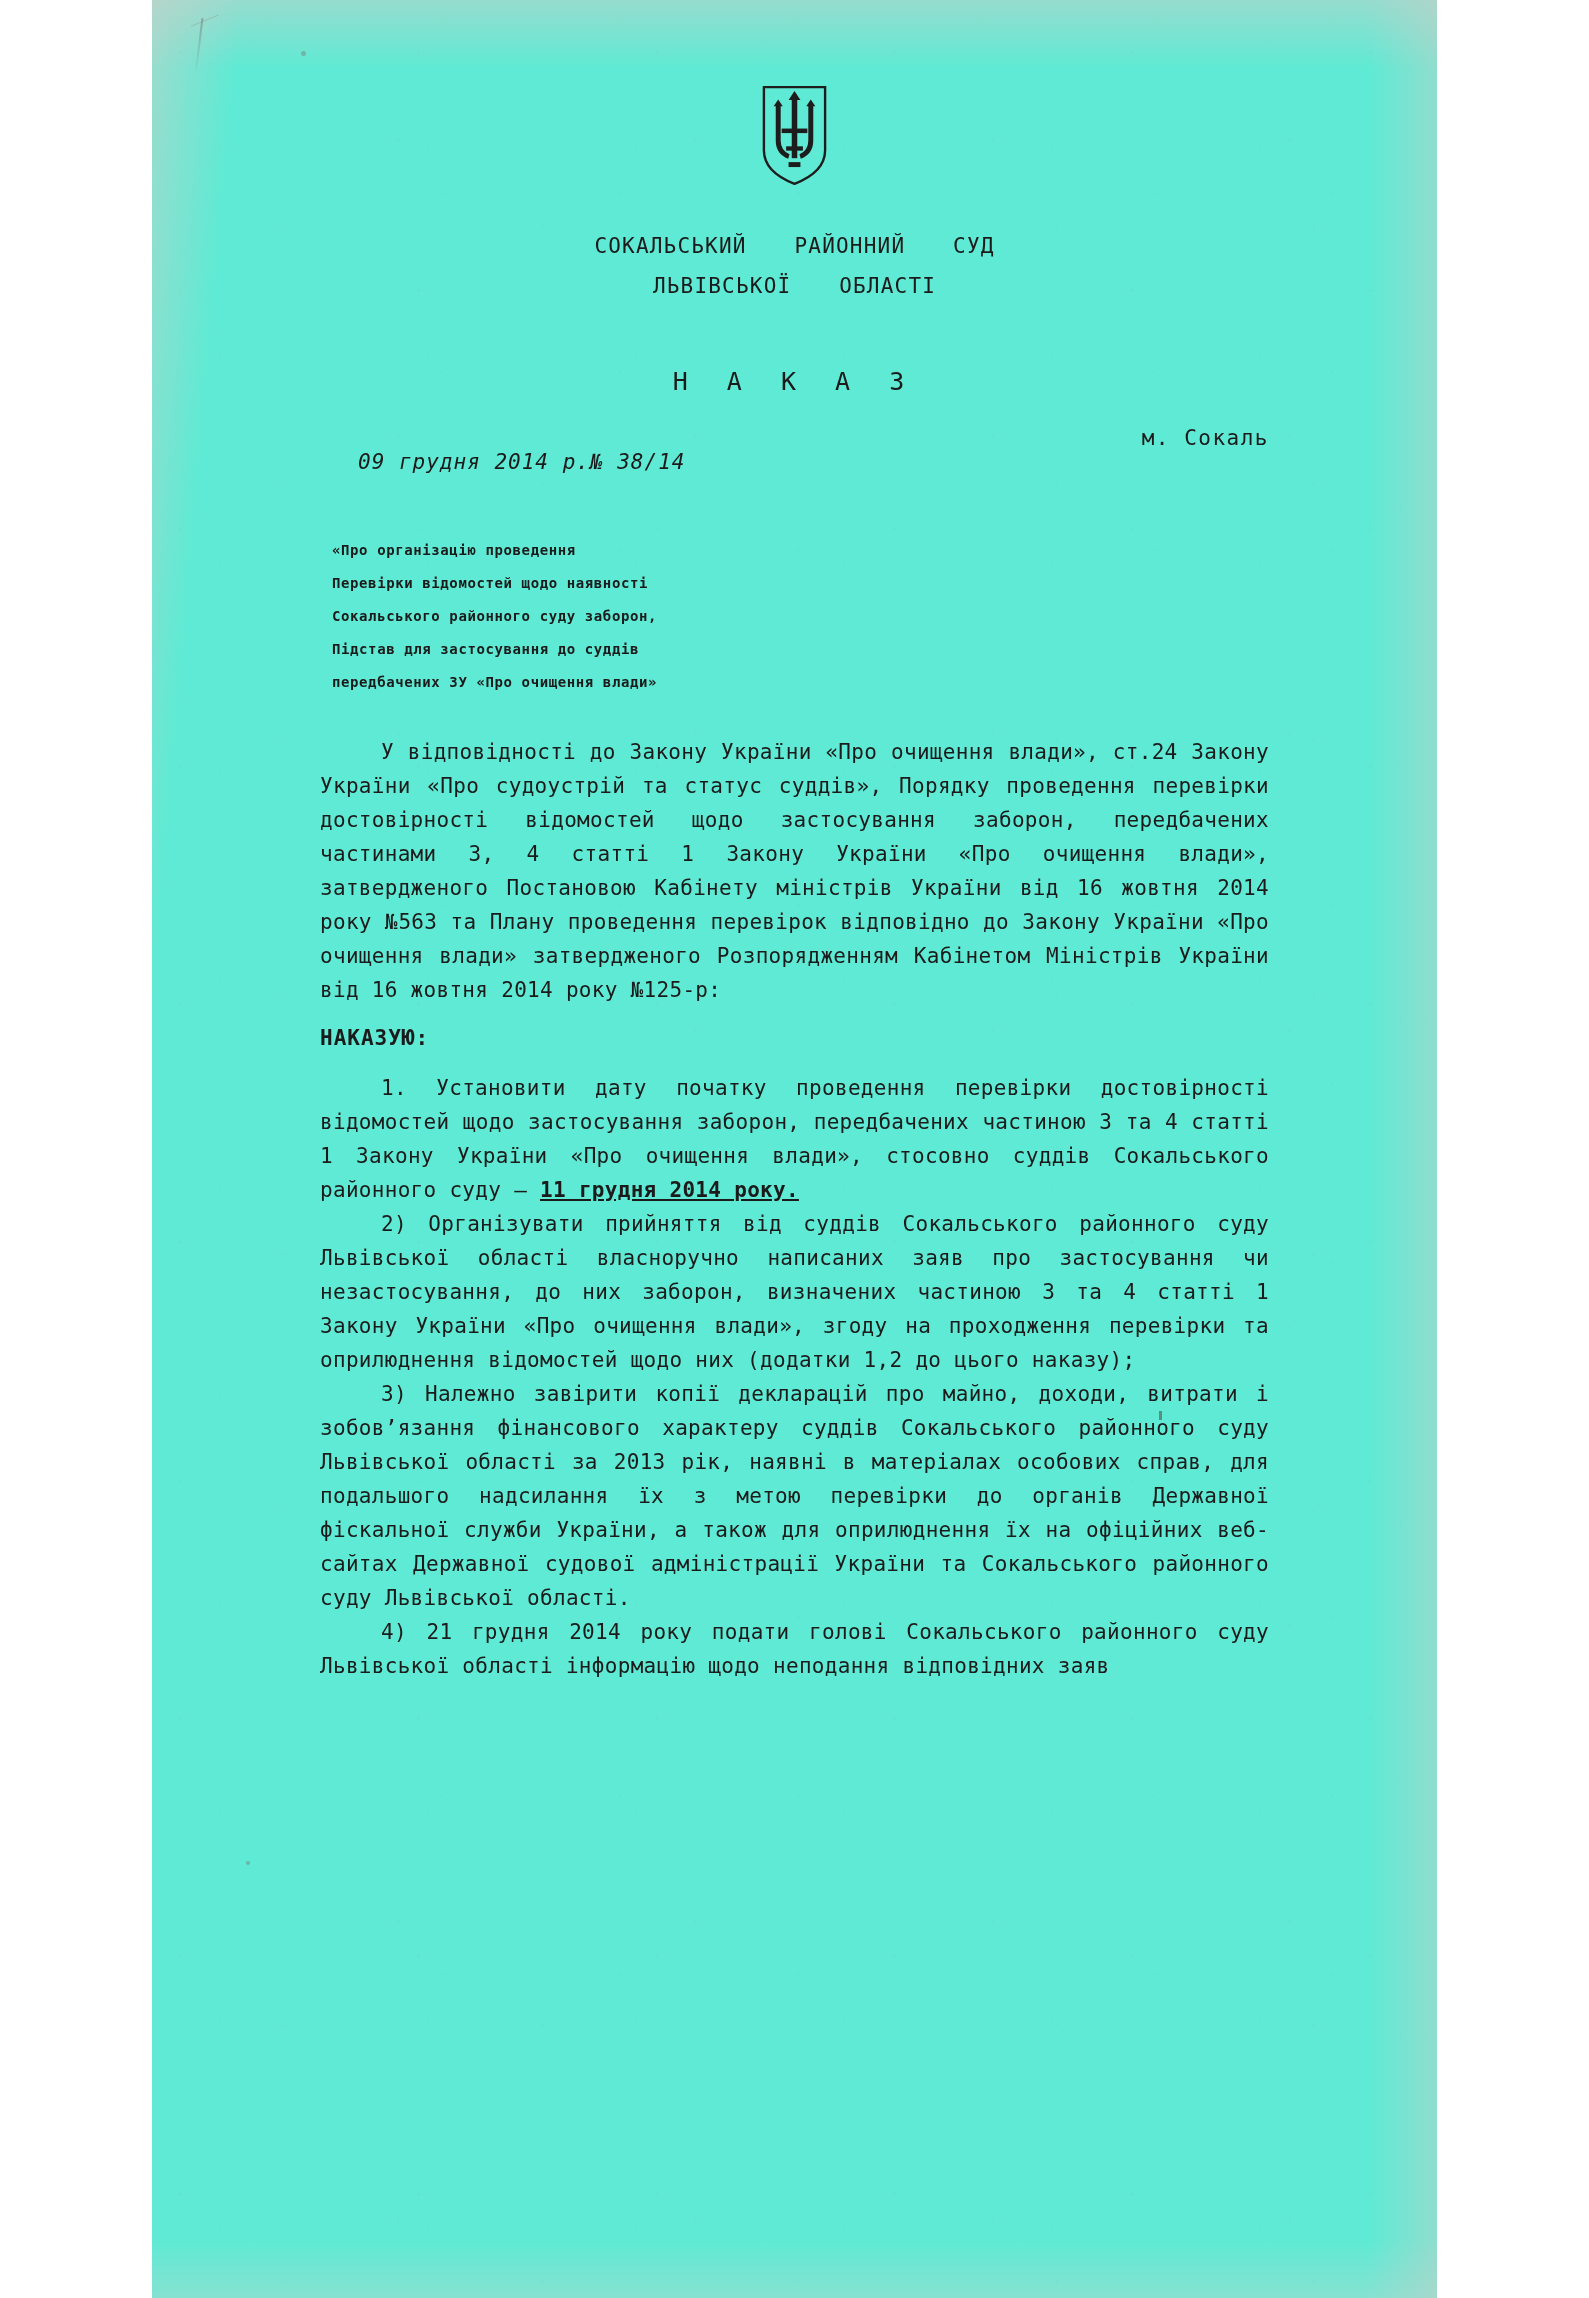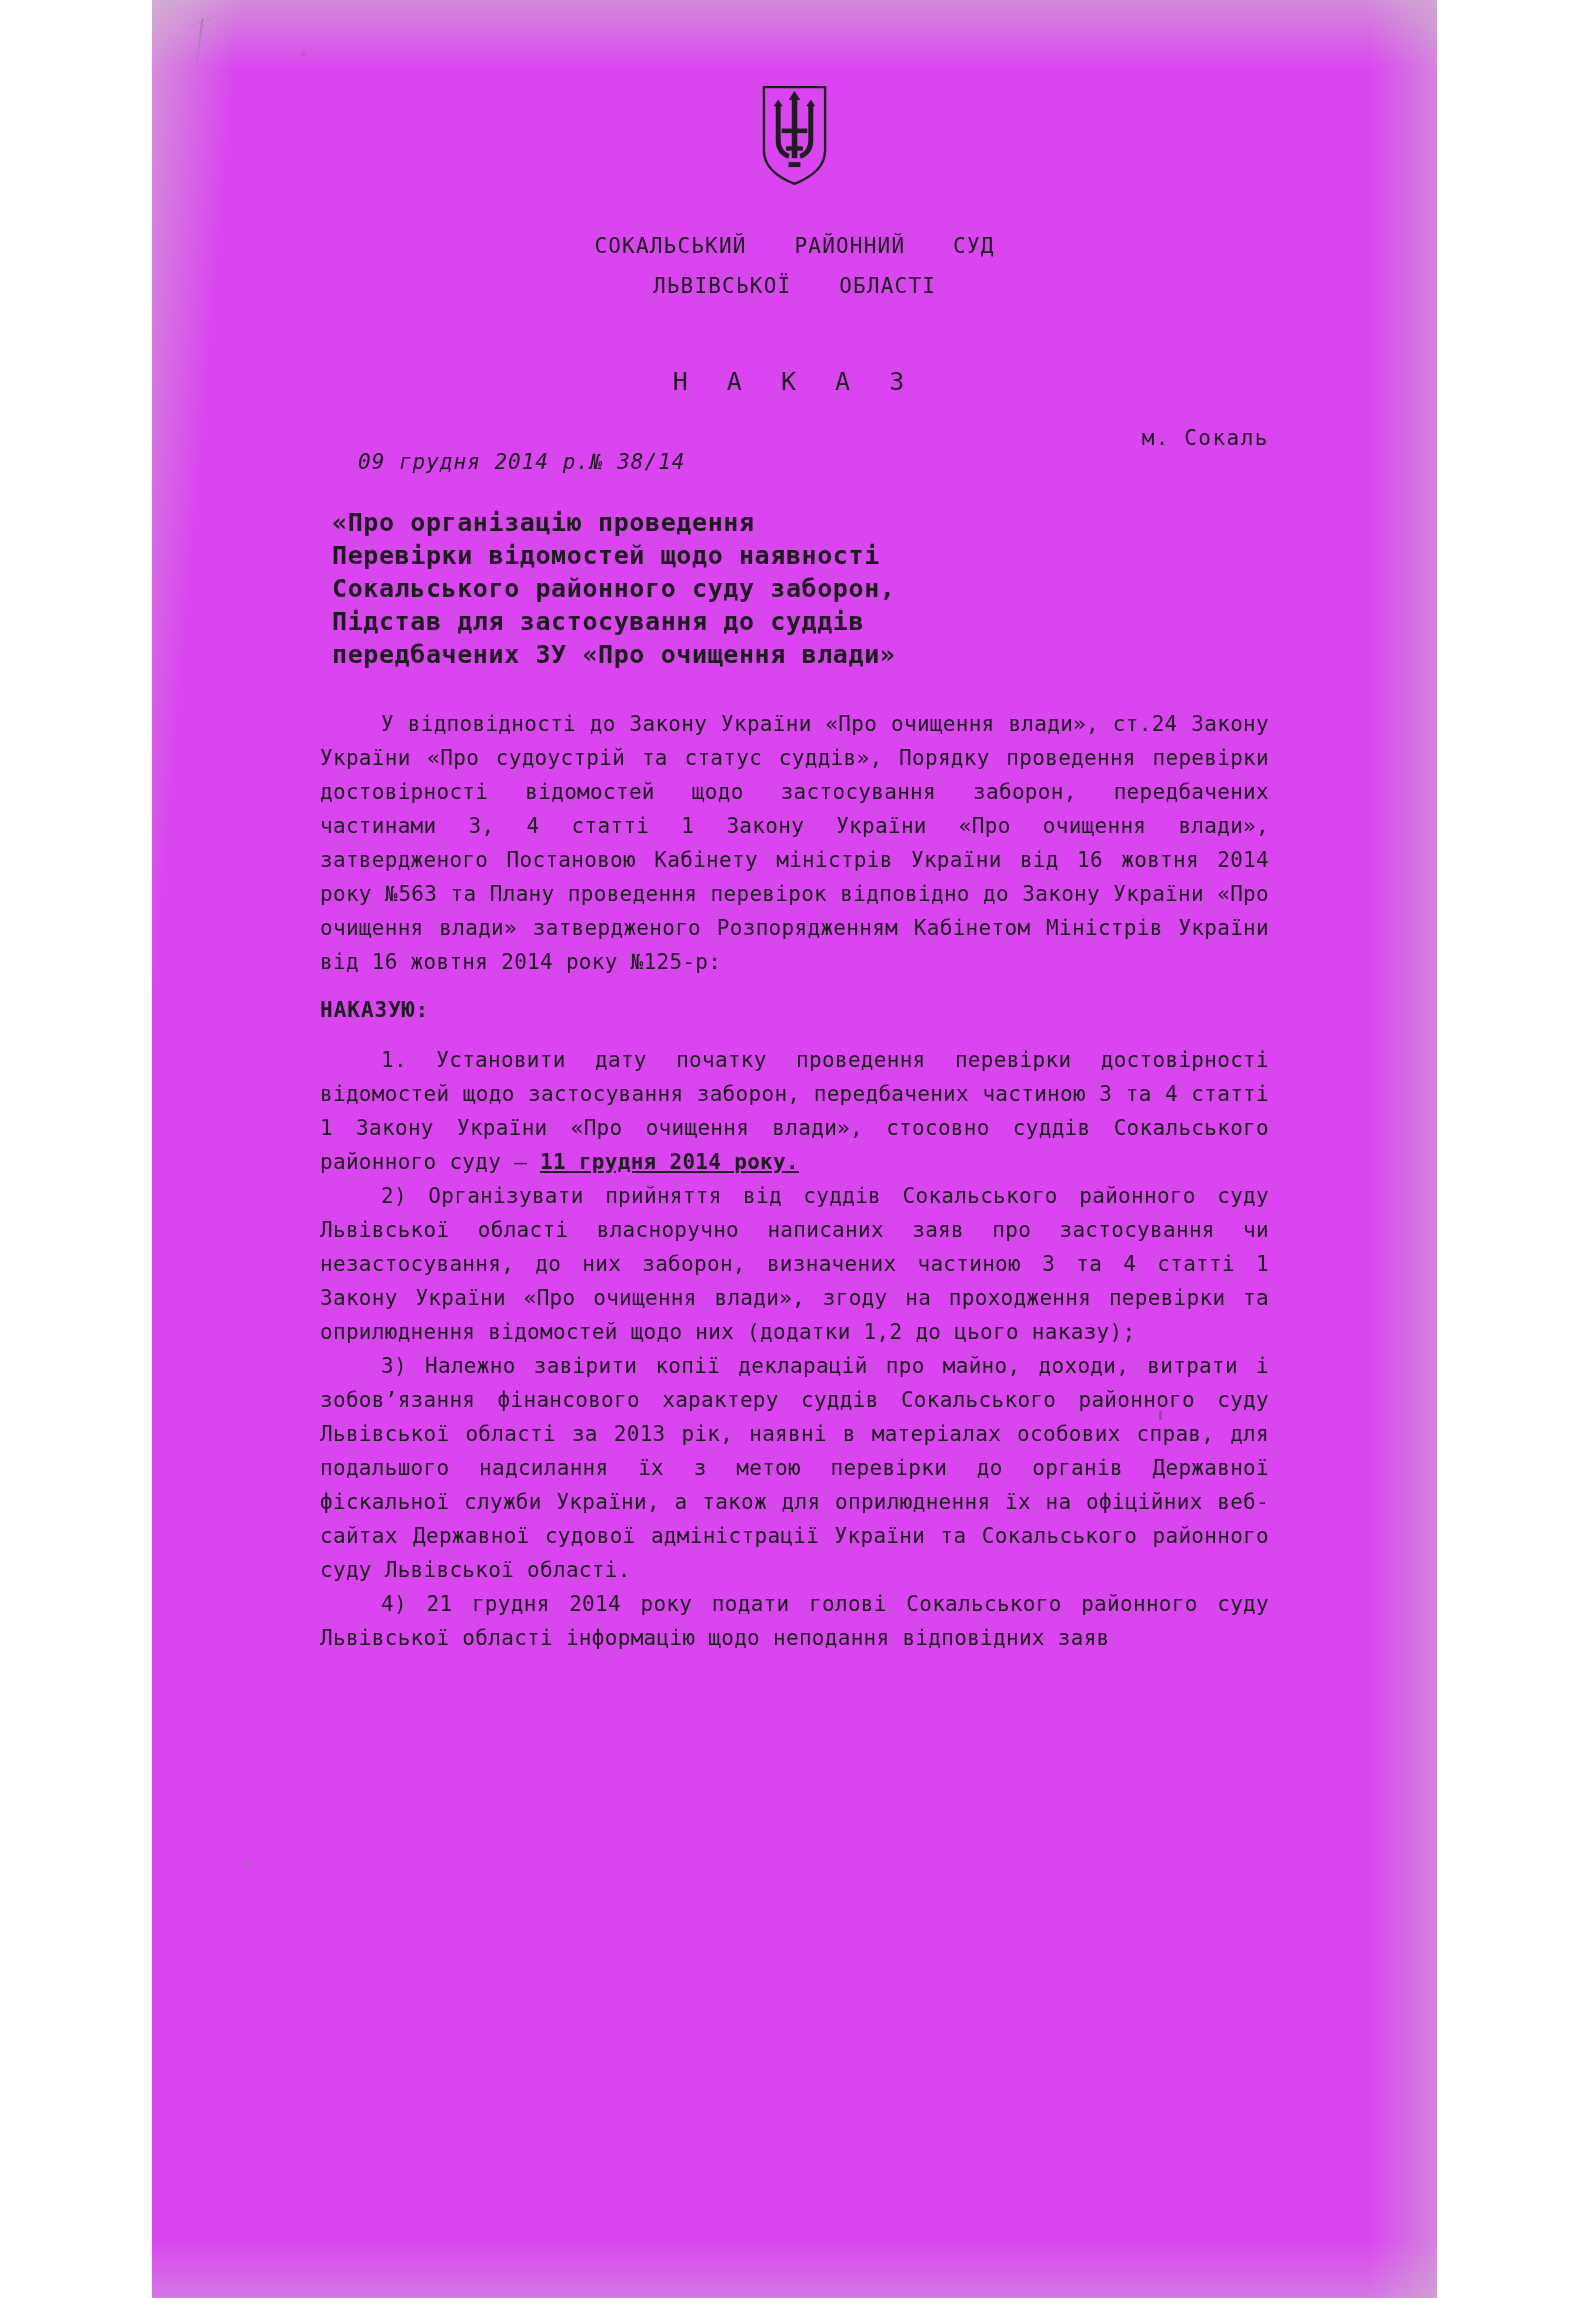--- a/index.html
+++ b/index.html
@@ -12,7 +12,7 @@
     width: 1285px;
     height: 2299px;
     margin: 0 auto;
-    background: #d946ef;
+    background: #5eead4;
     overflow: hidden;
     font-family: "DejaVu Sans Mono", monospace;
     color: #1b1b1b;

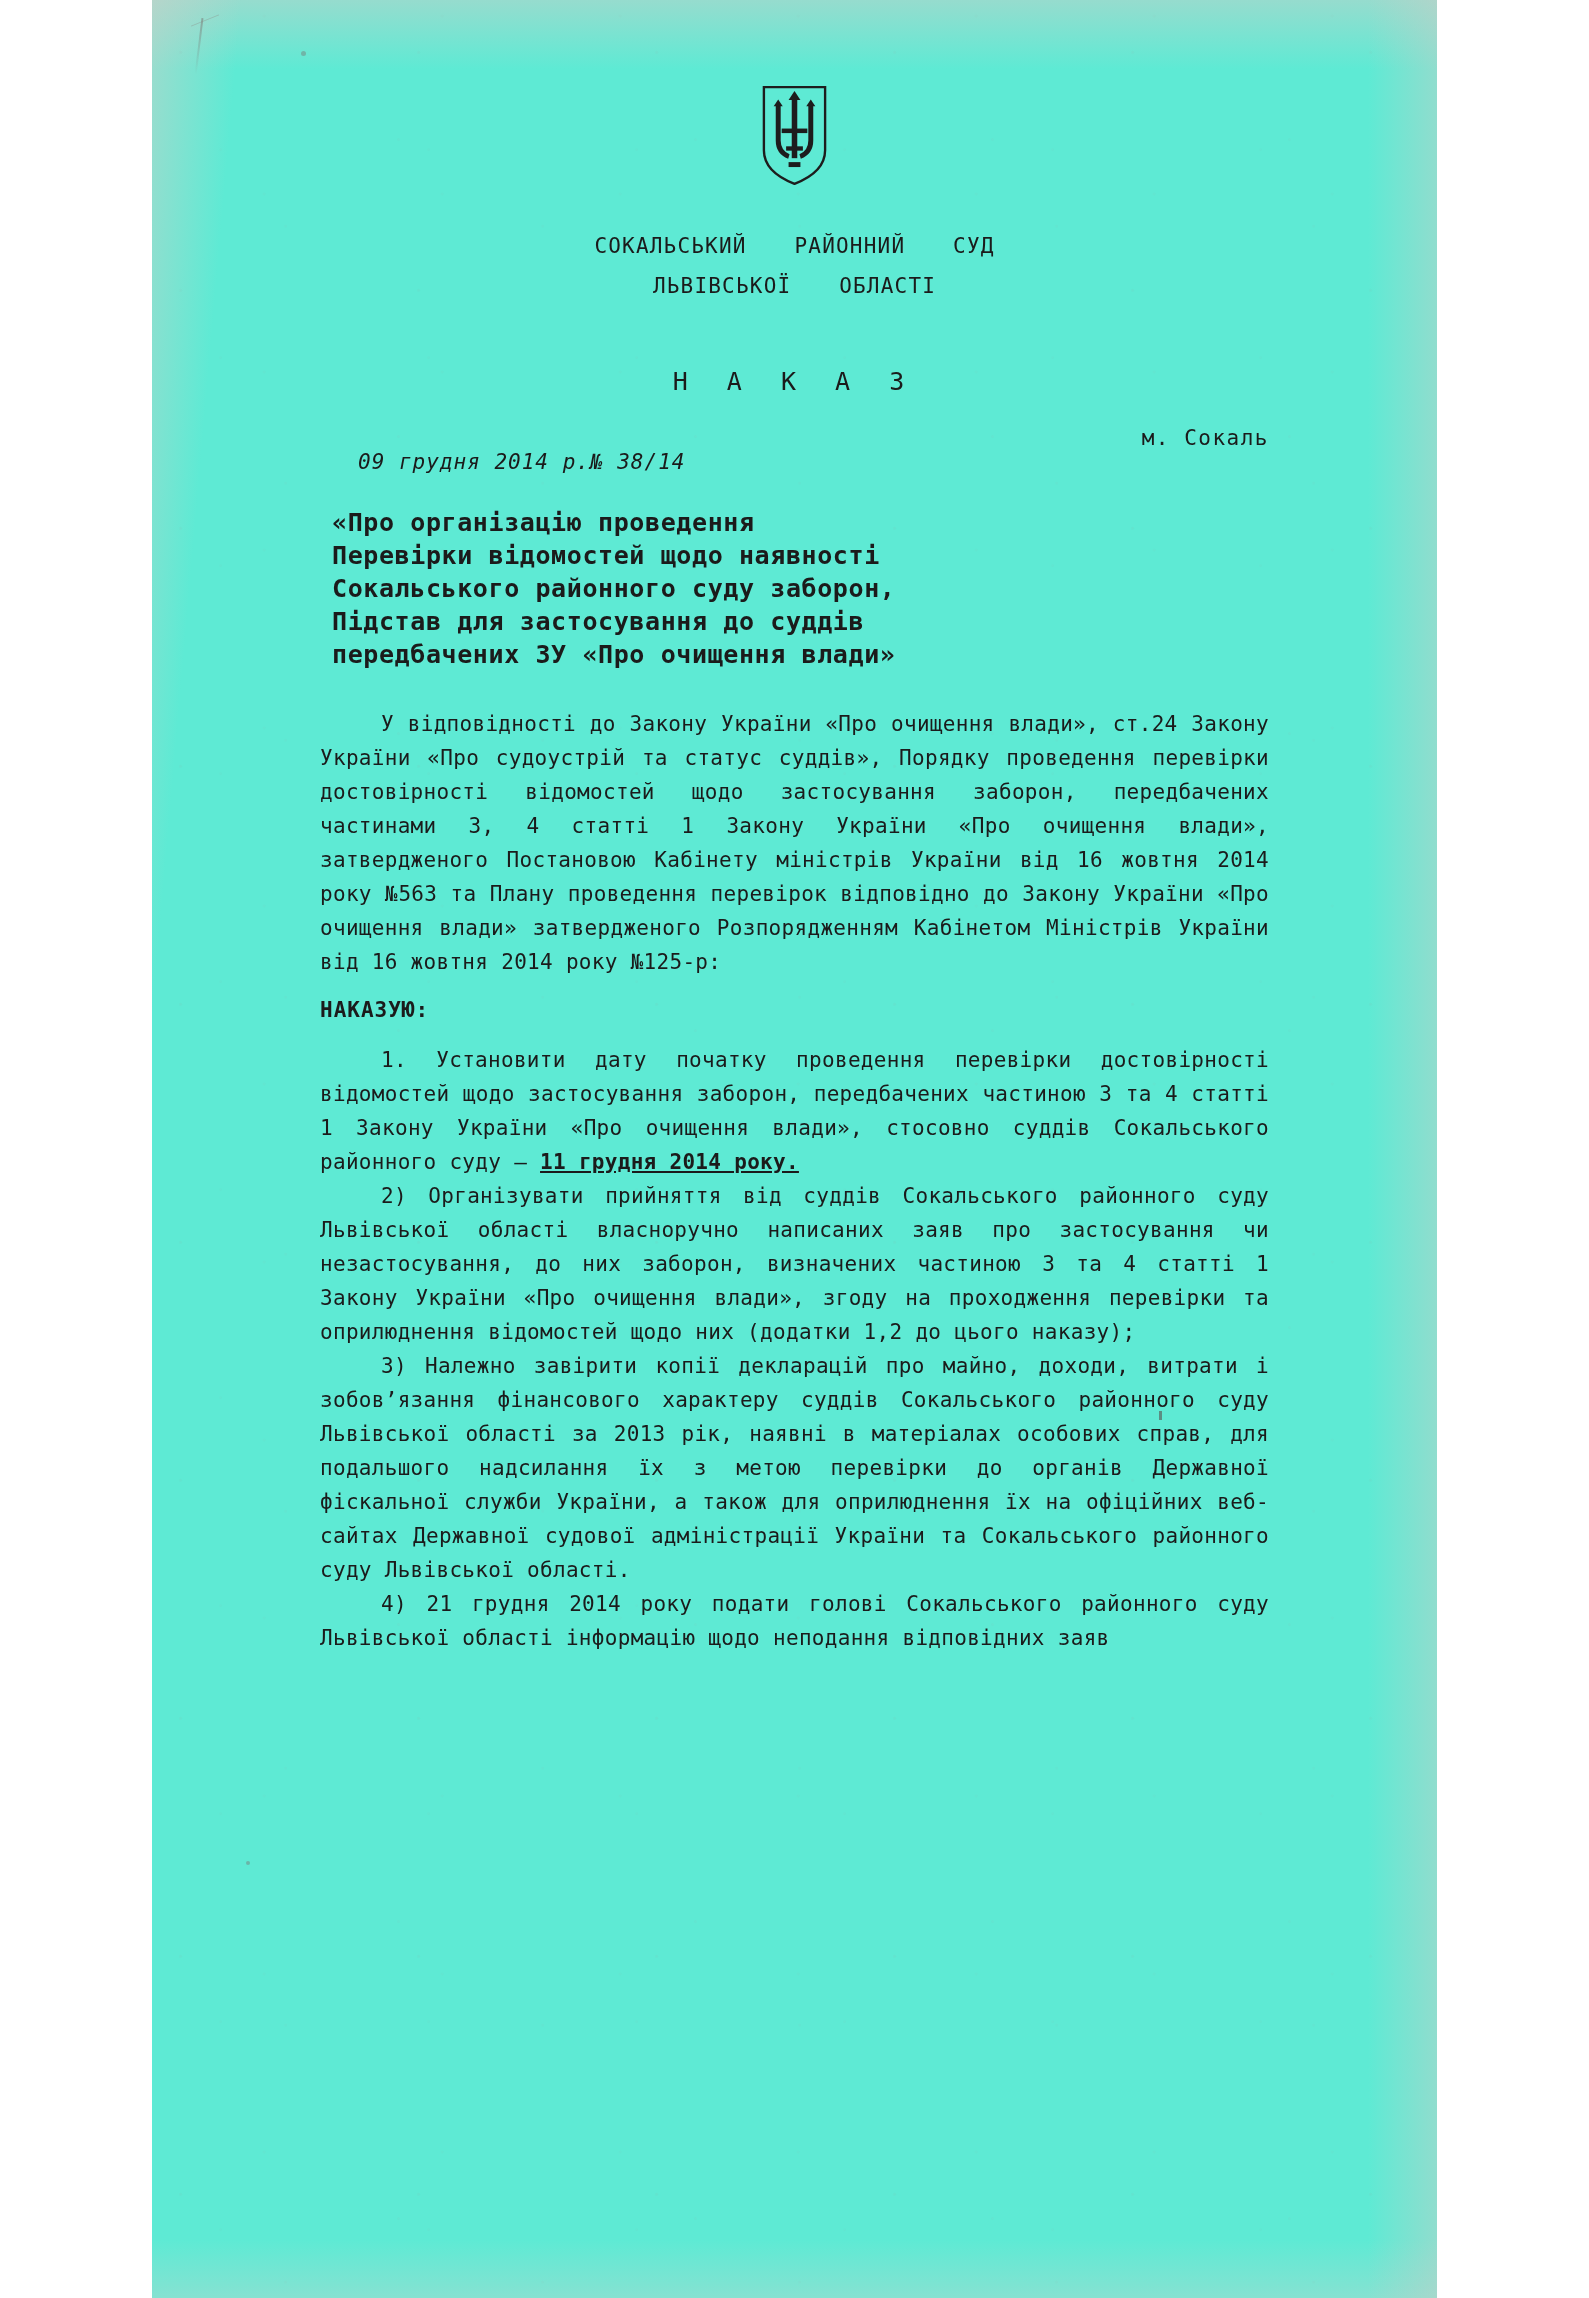--- a/index.html
+++ b/index.html
@@ -122,9 +122,9 @@
   .meta-row .number { padding-right: 6px; }
 
   .subject {
-    margin-top: 32px;
+    margin-top: 60px;
     padding-left: 12px;
-    font-size: 25px;
+    font-size: 14px;
     font-weight: bold;
     line-height: 33px;
     letter-spacing: 0.6px;

